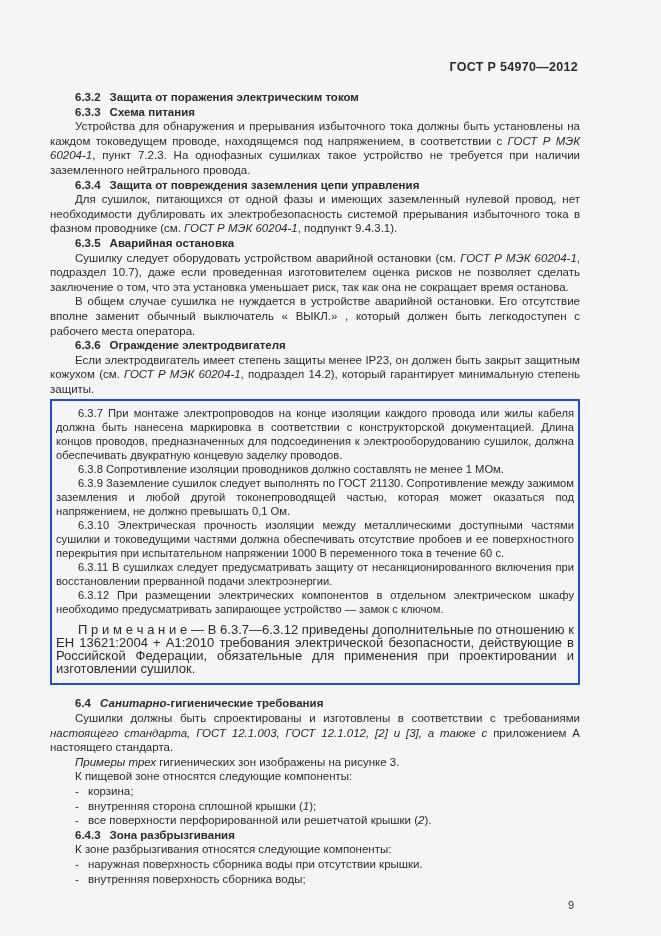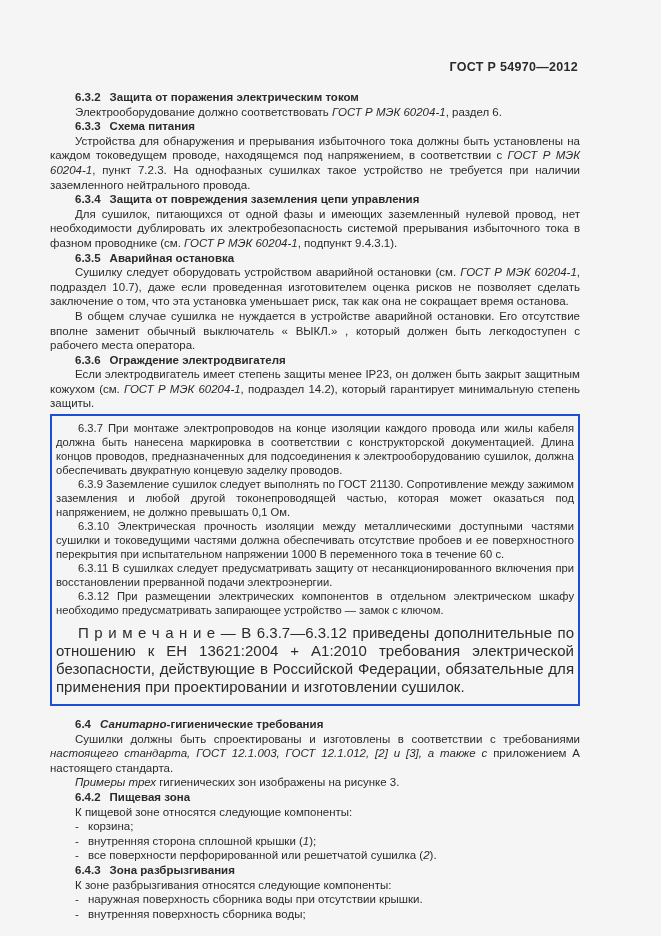--- a/index.html
+++ b/index.html
@@ -60,7 +60,6 @@
 
   <div class="doc-body" id="doc-body">
       <div class="heading"><span class="h-num">6.3.2</span><span>Защита от поражения электрическим током</span></div>
-      <div class="para"><span>Электрооборудование должно соответствовать </span><span class="i">ГОСТ Р МЭК 60204-1</span><span>, раздел 6.</span></div>
       <div class="heading"><span class="h-num">6.3.3</span><span>Схема питания</span></div>
       <div class="para"><span>Устройства для обнаружения и прерывания избыточного тока должны быть установлены на каждом токоведущем проводе, находящемся под напряжением, в соответствии с </span><span class="i">ГОСТ Р МЭК 60204-1</span><span>, пункт 7.2.3. На однофазных сушилках такое устройство не требуется при наличии заземленного нейтрального провода.</span></div>
       <div class="heading"><span class="h-num">6.3.4</span><span>Защита от повреждения заземления цепи управления</span></div>

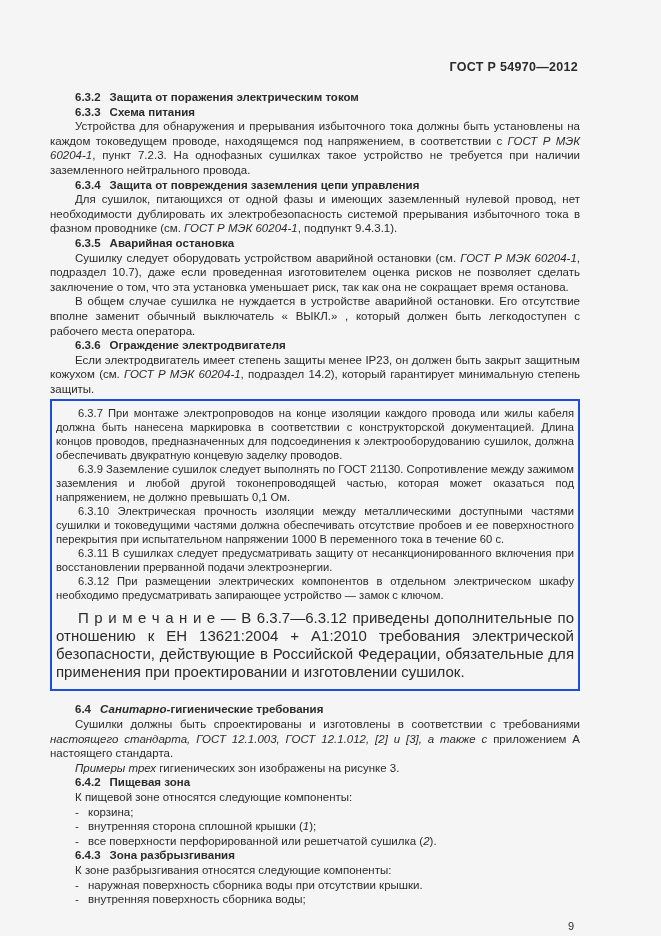--- a/index.html
+++ b/index.html
@@ -71,6 +71,7 @@
       <div class="para"><span>Если электродвигатель имеет степень защиты менее IP23, он должен быть закрыт защитным кожухом (см. </span><span class="i">ГОСТ Р МЭК 60204-1</span><span>, подраздел 14.2), который гарантирует минимальную степень защиты.</span></div>
       <div class="box">
         <div class="para"><span>6.3.7 При монтаже электропроводов на конце изоляции каждого провода или жилы кабеля должна быть нанесена маркировка в соответствии с конструкторской документацией. Длина концов проводов, предназначенных для подсоединения к электрооборудованию сушилок, должна обеспечивать двукратную концевую заделку проводов.</span></div>
+        <div class="para"><span>6.3.8 Сопротивление изоляции проводников должно составлять не менее 1 МОм.</span></div>
         <div class="para"><span>6.3.9 Заземление сушилок следует выполнять по ГОСТ 21130. Сопротивление между зажимом заземления и любой другой токонепроводящей частью, которая может оказаться под напряжением, не должно превышать 0,1 Ом.</span></div>
         <div class="para"><span>6.3.10 Электрическая прочность изоляции между металлическими доступными частями сушилки и токоведущими частями должна обеспечивать отсутствие пробоев и ее поверхностного перекрытия при испытательном напряжении 1000 В переменного тока в течение 60 с.</span></div>
         <div class="para"><span>6.3.11 В сушилках следует предусматривать защиту от несанкционированного включения при восстановлении прерванной подачи электроэнергии.</span></div>

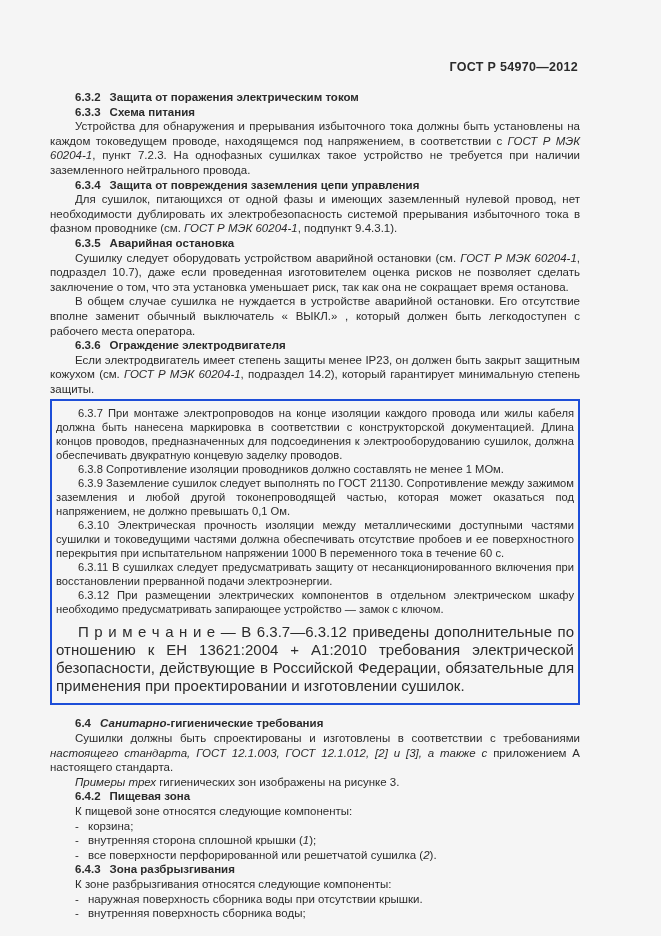--- a/index.html
+++ b/index.html
@@ -37,8 +37,8 @@
   }
   .box .para { text-indent: 22px; }
   .note {
-    font-size: 15px;
-    line-height: 18px;
+    font-size: 13px;
+    line-height: 13px;
     text-align: justify;
     text-indent: 22px;
     margin-top: 7px;

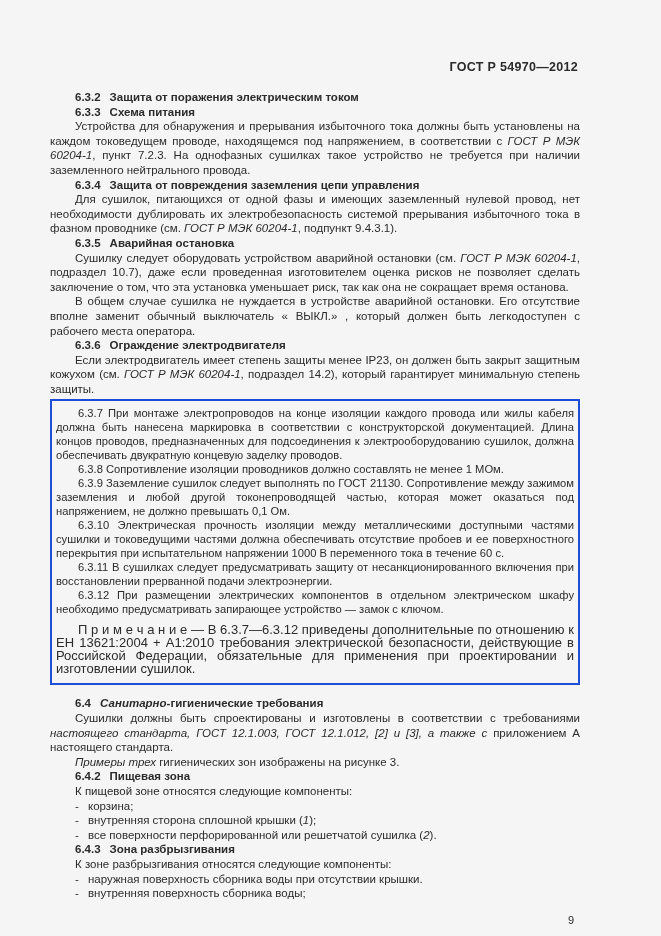--- a/index.html
+++ b/index.html
@@ -81,7 +81,6 @@
       <div class="heading"><span class="h-num">6.4</span><span class="i">Санитарно</span><span>-гигиенические требования</span></div>
       <div class="para"><span>Сушилки должны быть спроектированы и изготовлены в соответствии с требованиями </span><span class="i">настоящего стандарта, ГОСТ 12.1.003, ГОСТ 12.1.012, [2] и [3], а также с</span><span> приложением А настоящего стандарта.</span></div>
       <div class="para"><span class="i">Примеры трех</span><span> гигиенических зон изображены на рисунке 3.</span></div>
-      <div class="heading"><span class="h-num">6.4.2</span><span>Пищевая зона</span></div>
       <div class="para"><span>К пищевой зоне относятся следующие компоненты:</span></div>
       <div class="list-item"><span>корзина;</span></div>
       <div class="list-item"><span>внутренняя сторона сплошной крышки (</span><span class="i">1</span><span>);</span></div>

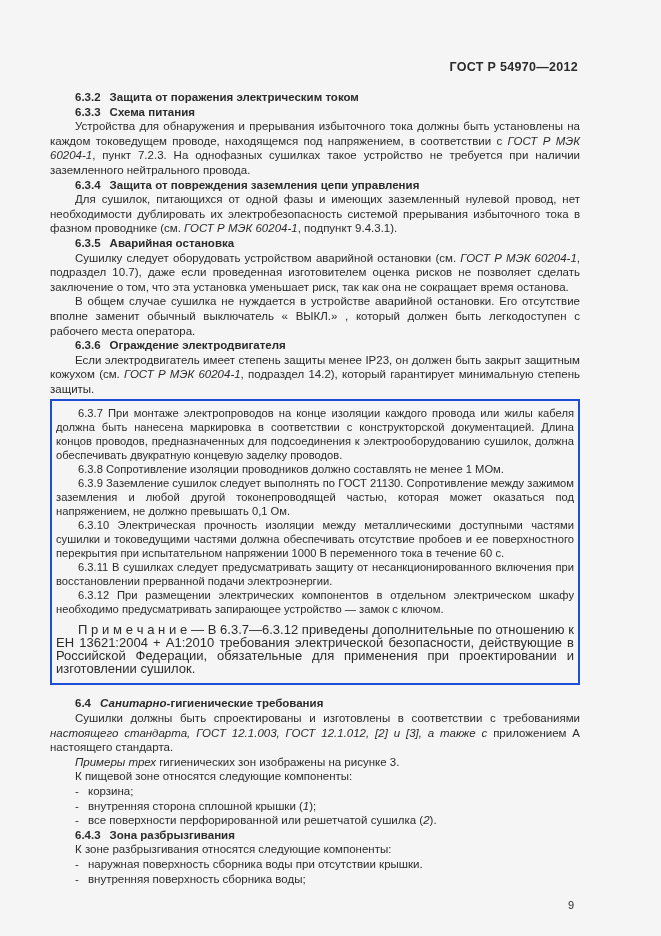--- a/index.html
+++ b/index.html
@@ -84,7 +84,7 @@
       <div class="para"><span>К пищевой зоне относятся следующие компоненты:</span></div>
       <div class="list-item"><span>корзина;</span></div>
       <div class="list-item"><span>внутренняя сторона сплошной крышки (</span><span class="i">1</span><span>);</span></div>
-      <div class="list-item"><span>все поверхности перфорированной или решетчатой сушилка (</span><span class="i">2</span><span>).</span></div>
+      <div class="list-item"><span>все поверхности перфорированной или решетчатой крышки (</span><span class="i">2</span><span>).</span></div>
       <div class="heading"><span class="h-num">6.4.3</span><span>Зона разбрызгивания</span></div>
       <div class="para"><span>К зоне разбрызгивания относятся следующие компоненты:</span></div>
       <div class="list-item"><span>наружная поверхность сборника воды при отсутствии крышки.</span></div>

